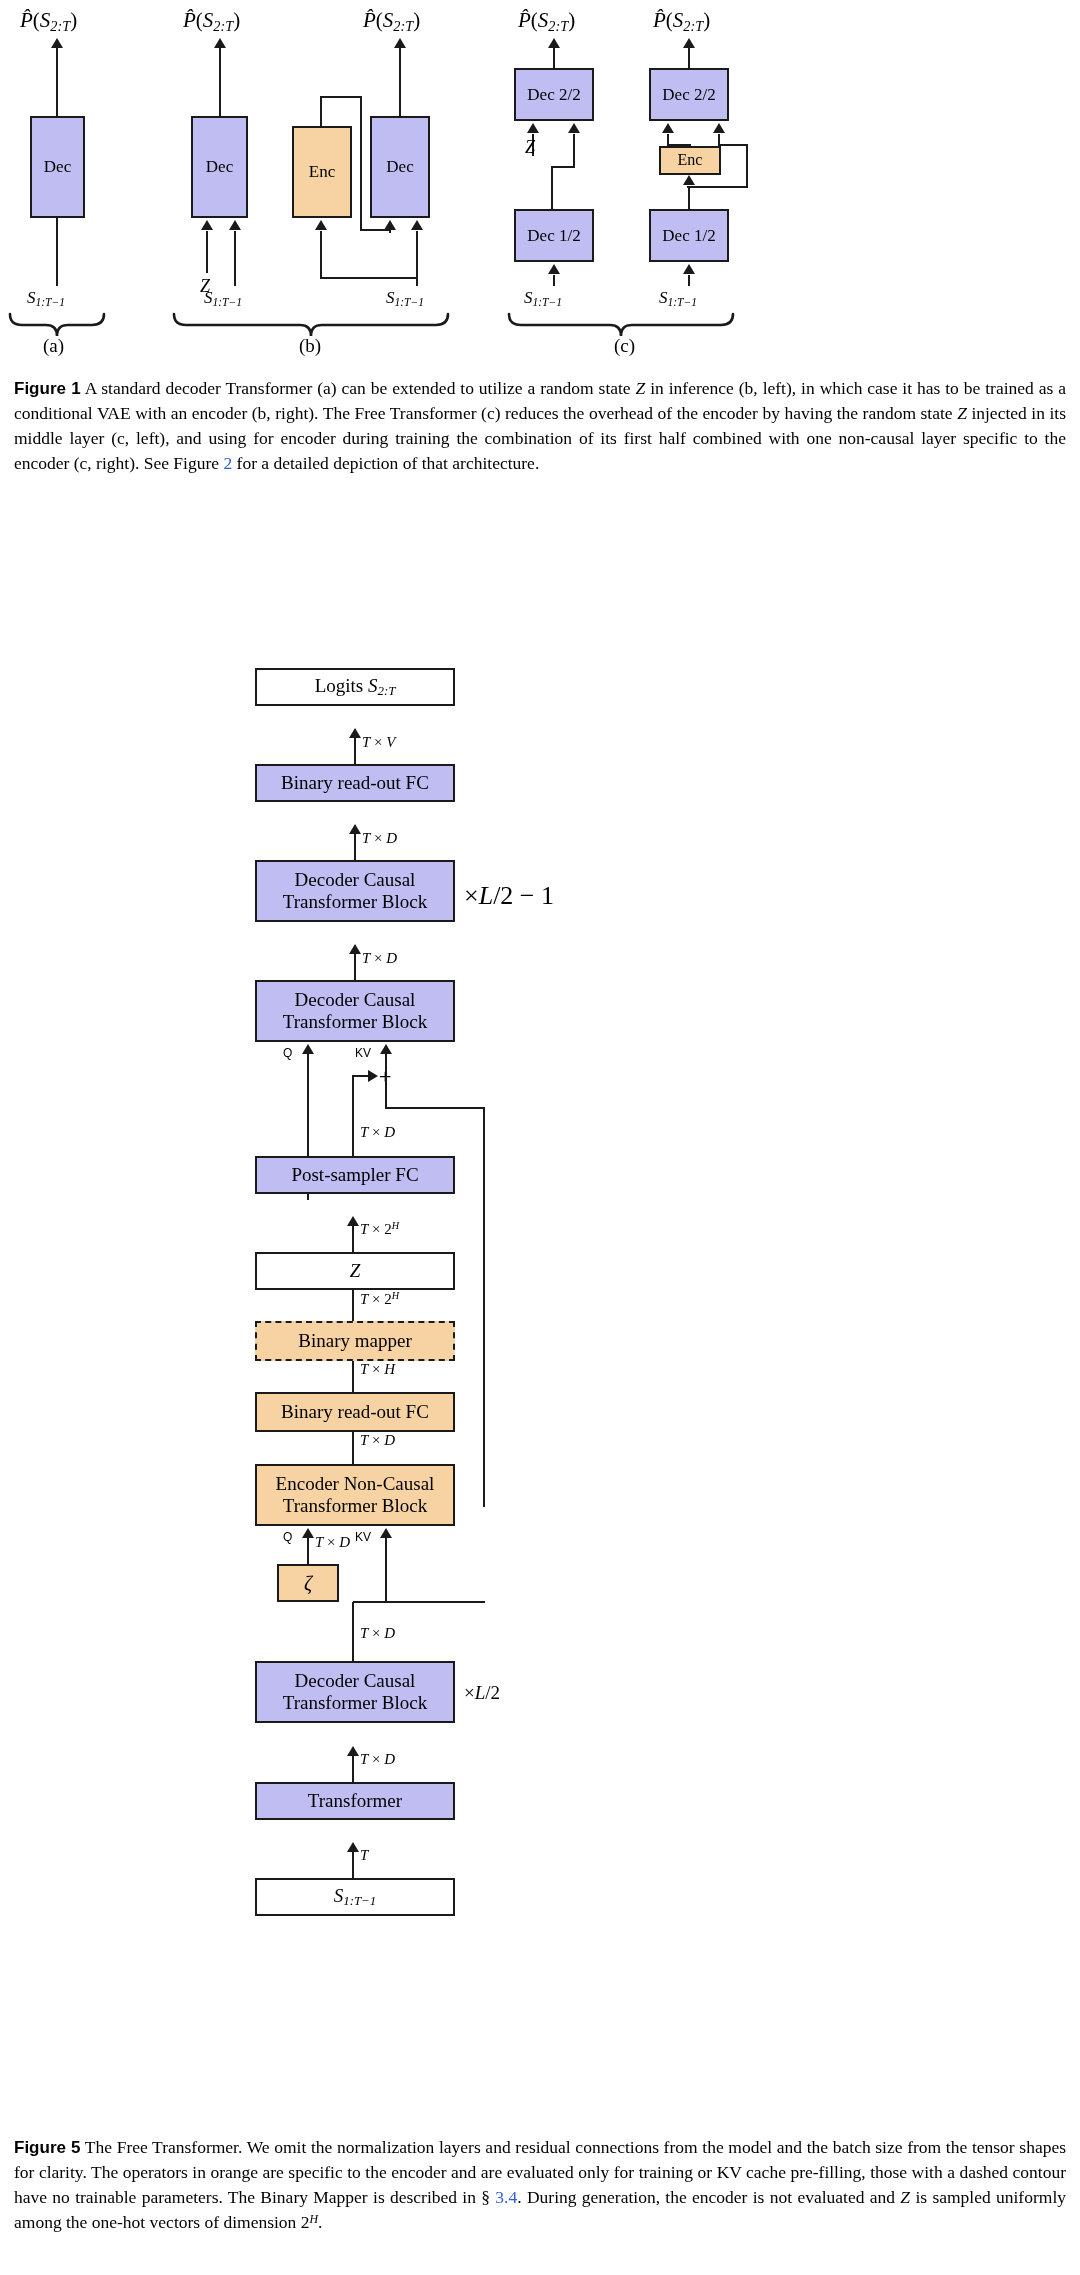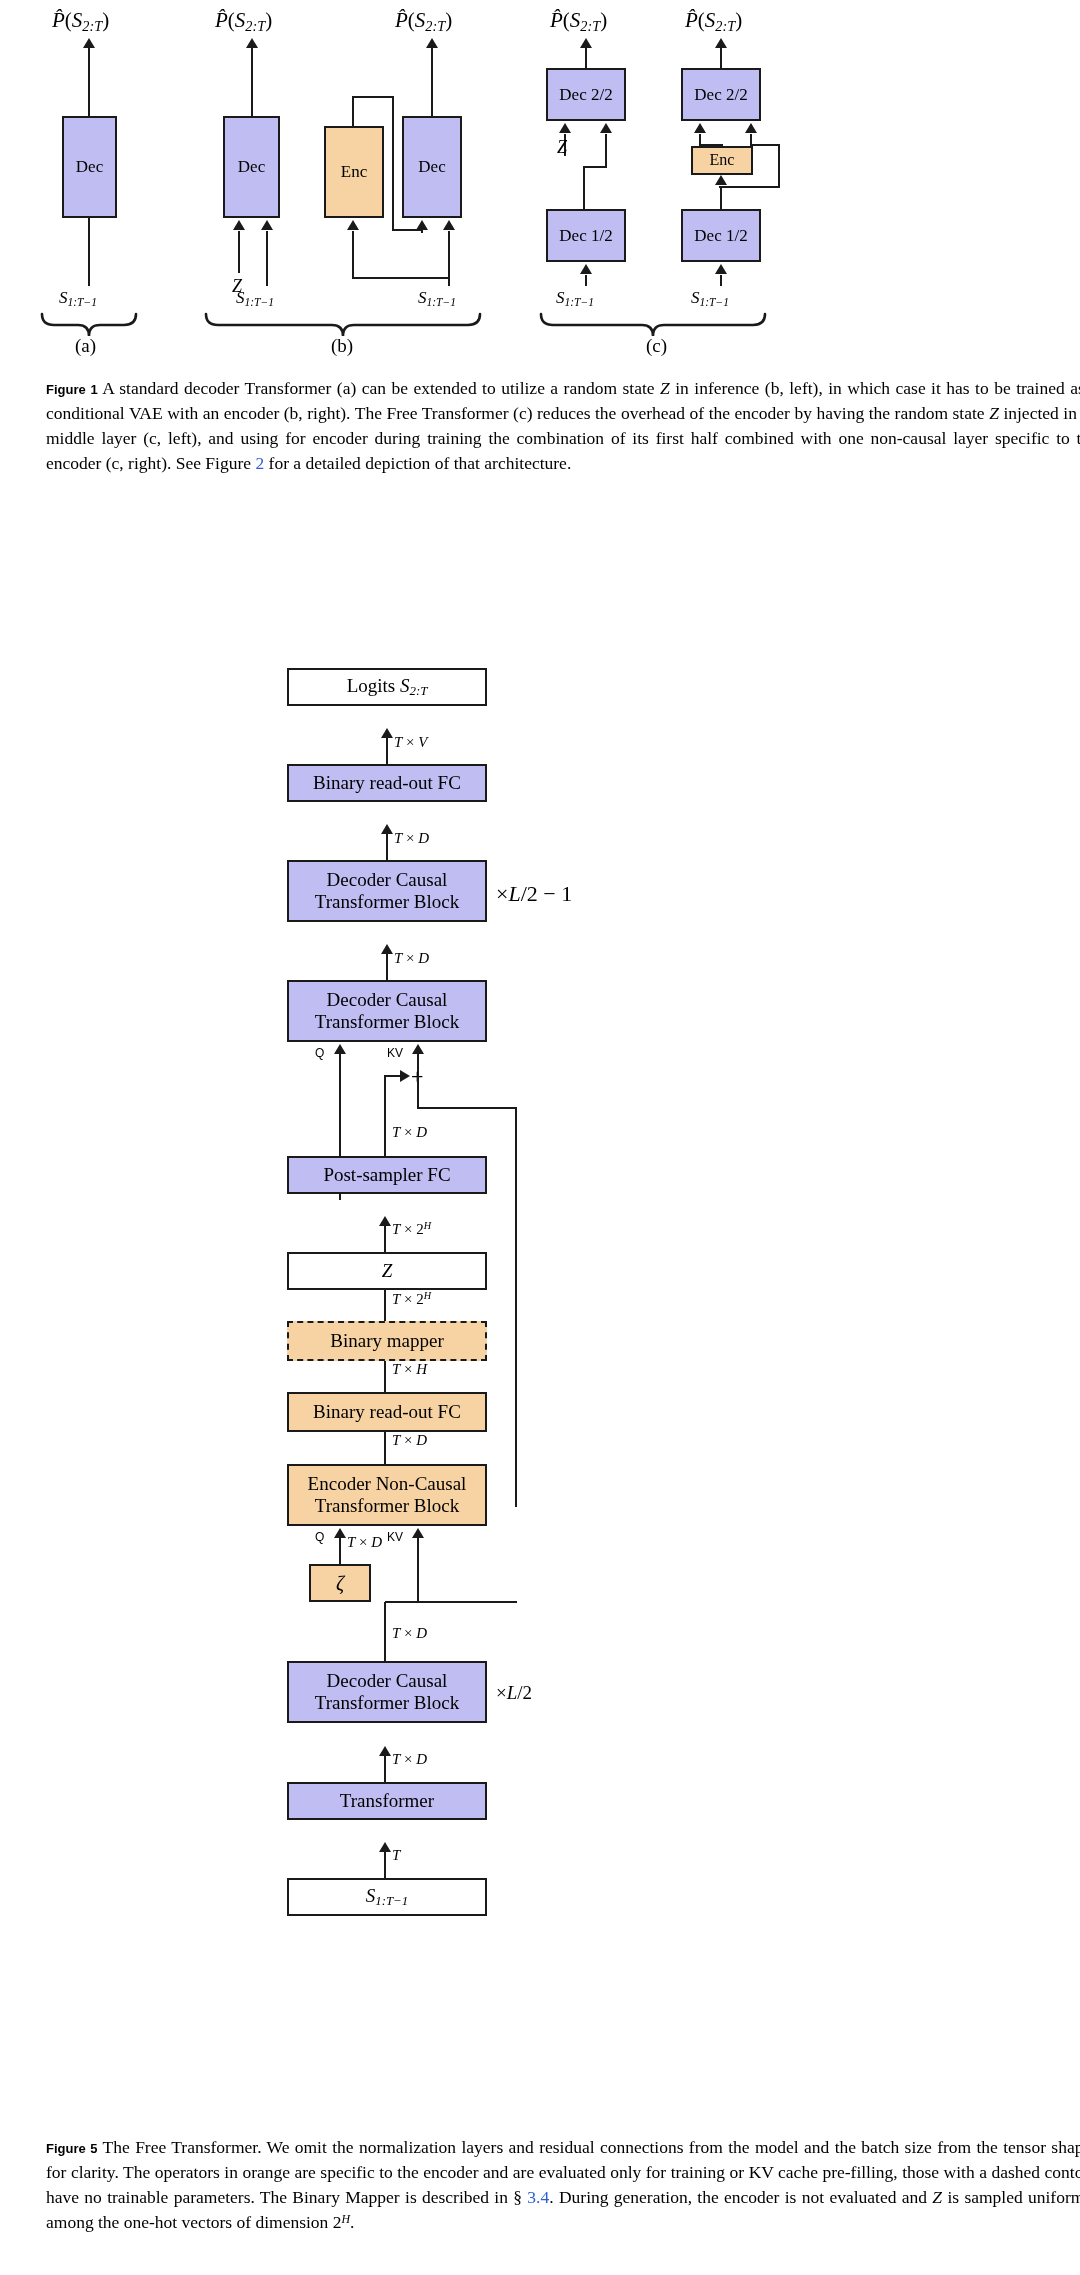--- a/index.html
+++ b/index.html
@@ -19,7 +19,6 @@
     position: relative;
     width: 900px;
     height: 2275px;
-    margin-left: 32px;
   }
 
   

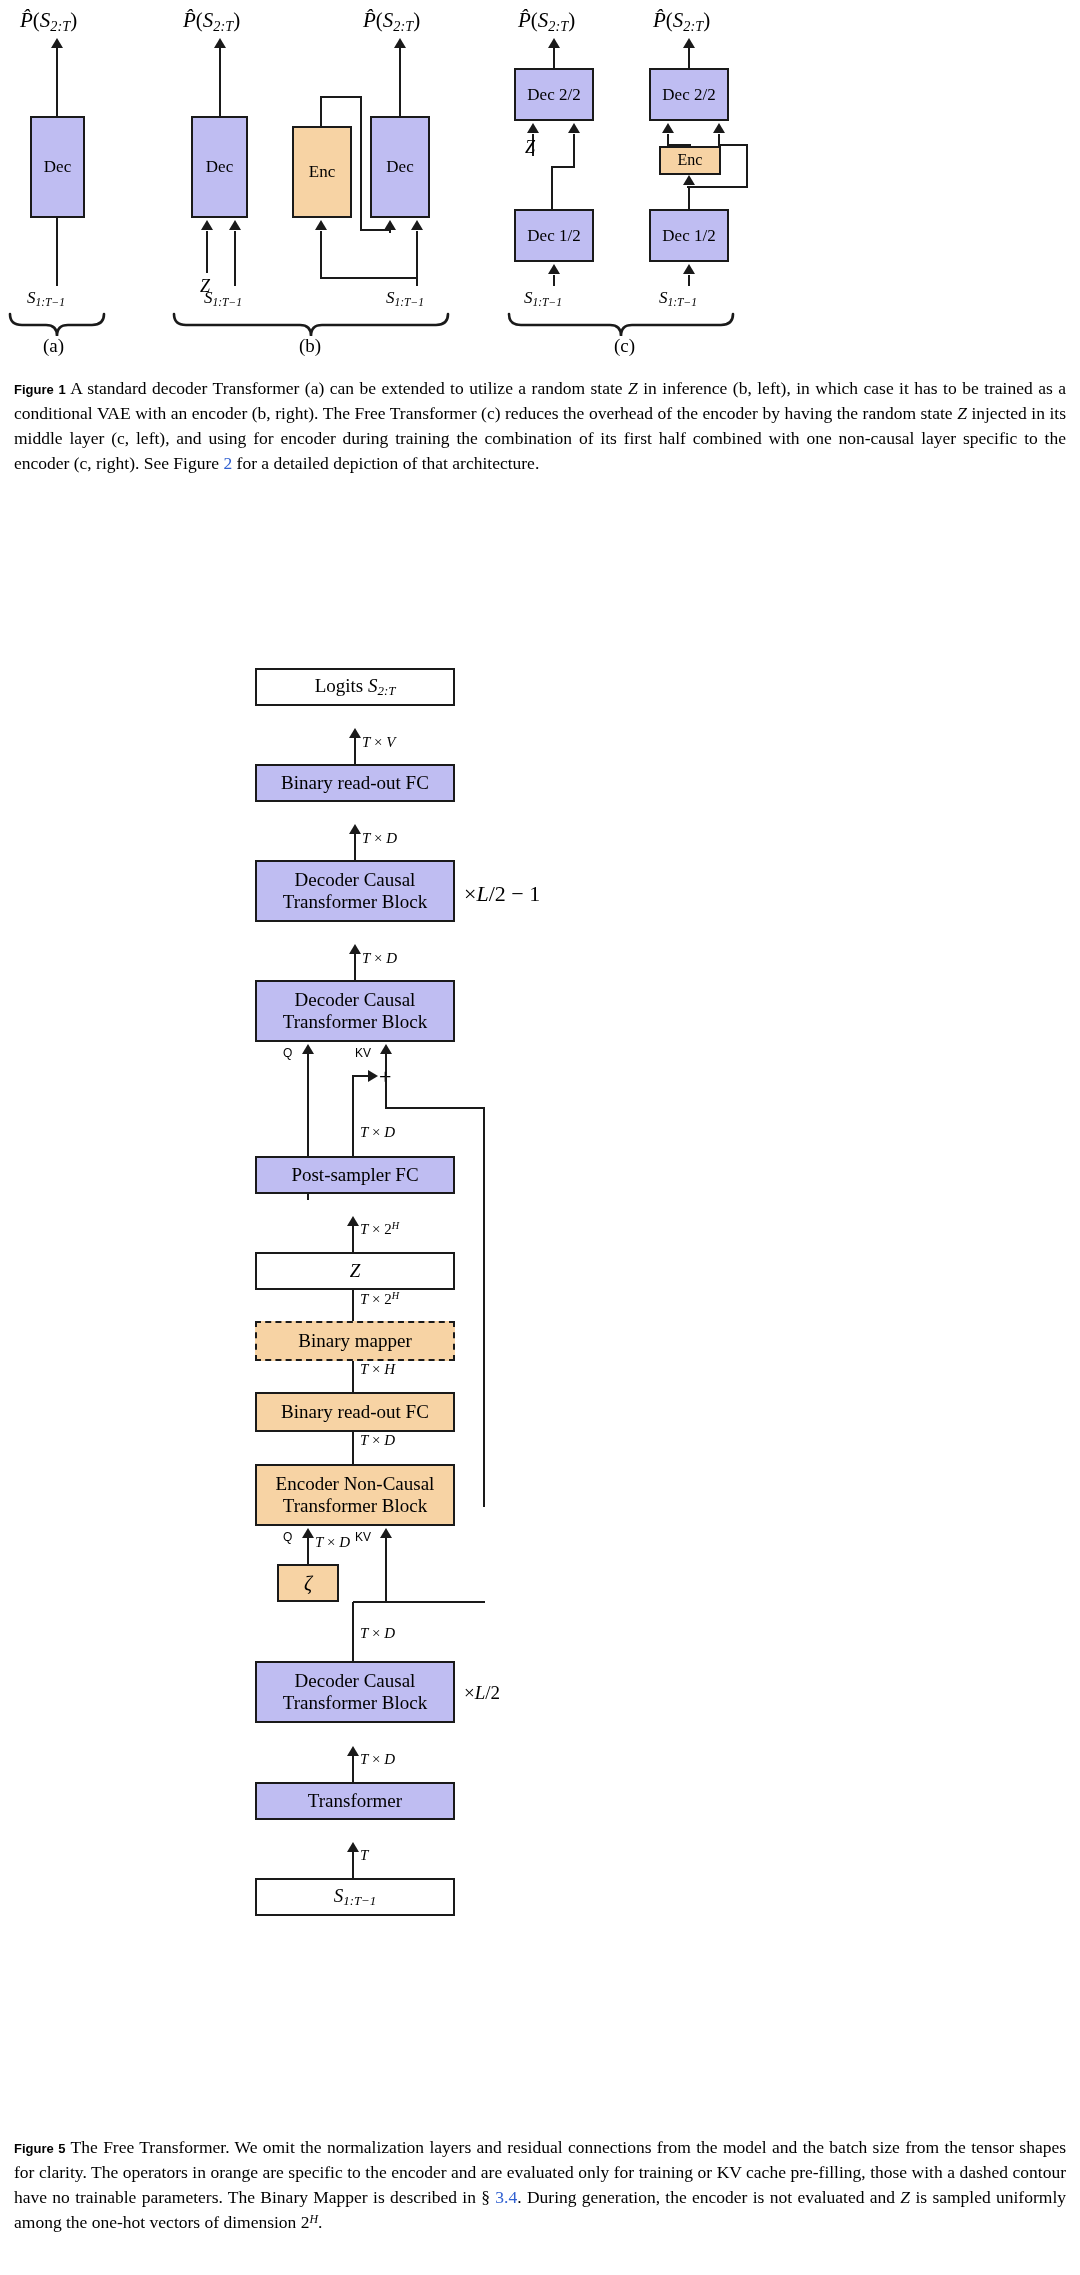--- a/index.html
+++ b/index.html
@@ -85,7 +85,7 @@
     text-justify: inter-word;
     color: #000;
   }
-  .caption b { font-family: "Liberation Sans", "DejaVu Sans", sans-serif; font-size: 13px; }
+  .caption b { font-family: "Liberation Sans", "DejaVu Sans", sans-serif; font-size: 17px; }
   .ref { color: #2f5fd0; }
 
   .tag { font-size: 19px; }

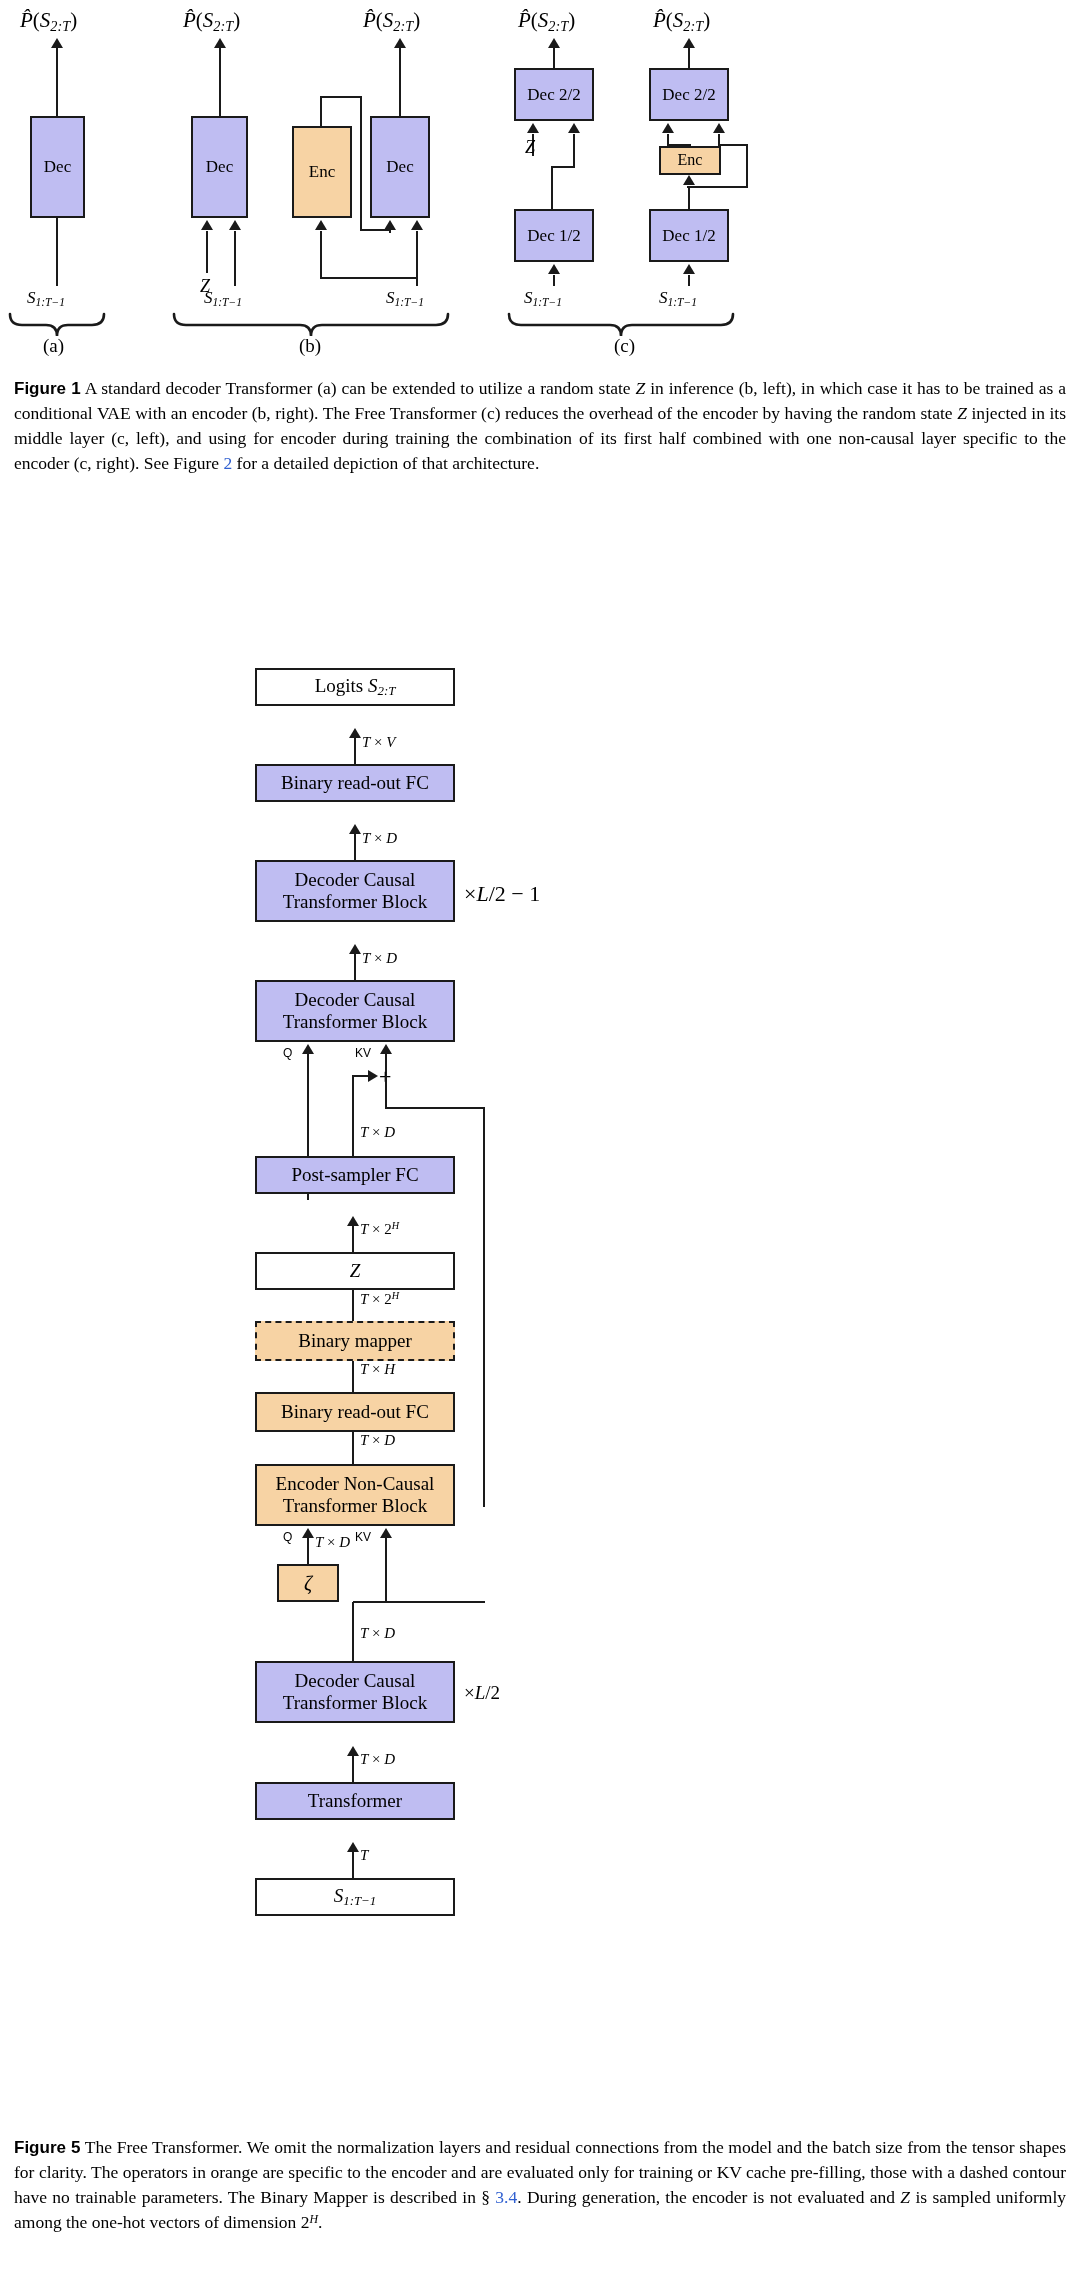--- a/index.html
+++ b/index.html
@@ -245,7 +245,7 @@
     <div class="box blue" style="left:255px; top:192px; width:200px; height:62px; font-size:19px;">
       <span>Decoder Causal<br>Transformer Block</span>
     </div>
-    <div class="lbl" style="left:464px; top:213px; font-size:22px;">
+    <div class="lbl" style="left:464px; top:213px; font-size:26px;">
       ×<span class="math">L</span>/2 − 1
     </div>
     <div class="vline" style="left:354px; top:286px; height:27px;"></div>

